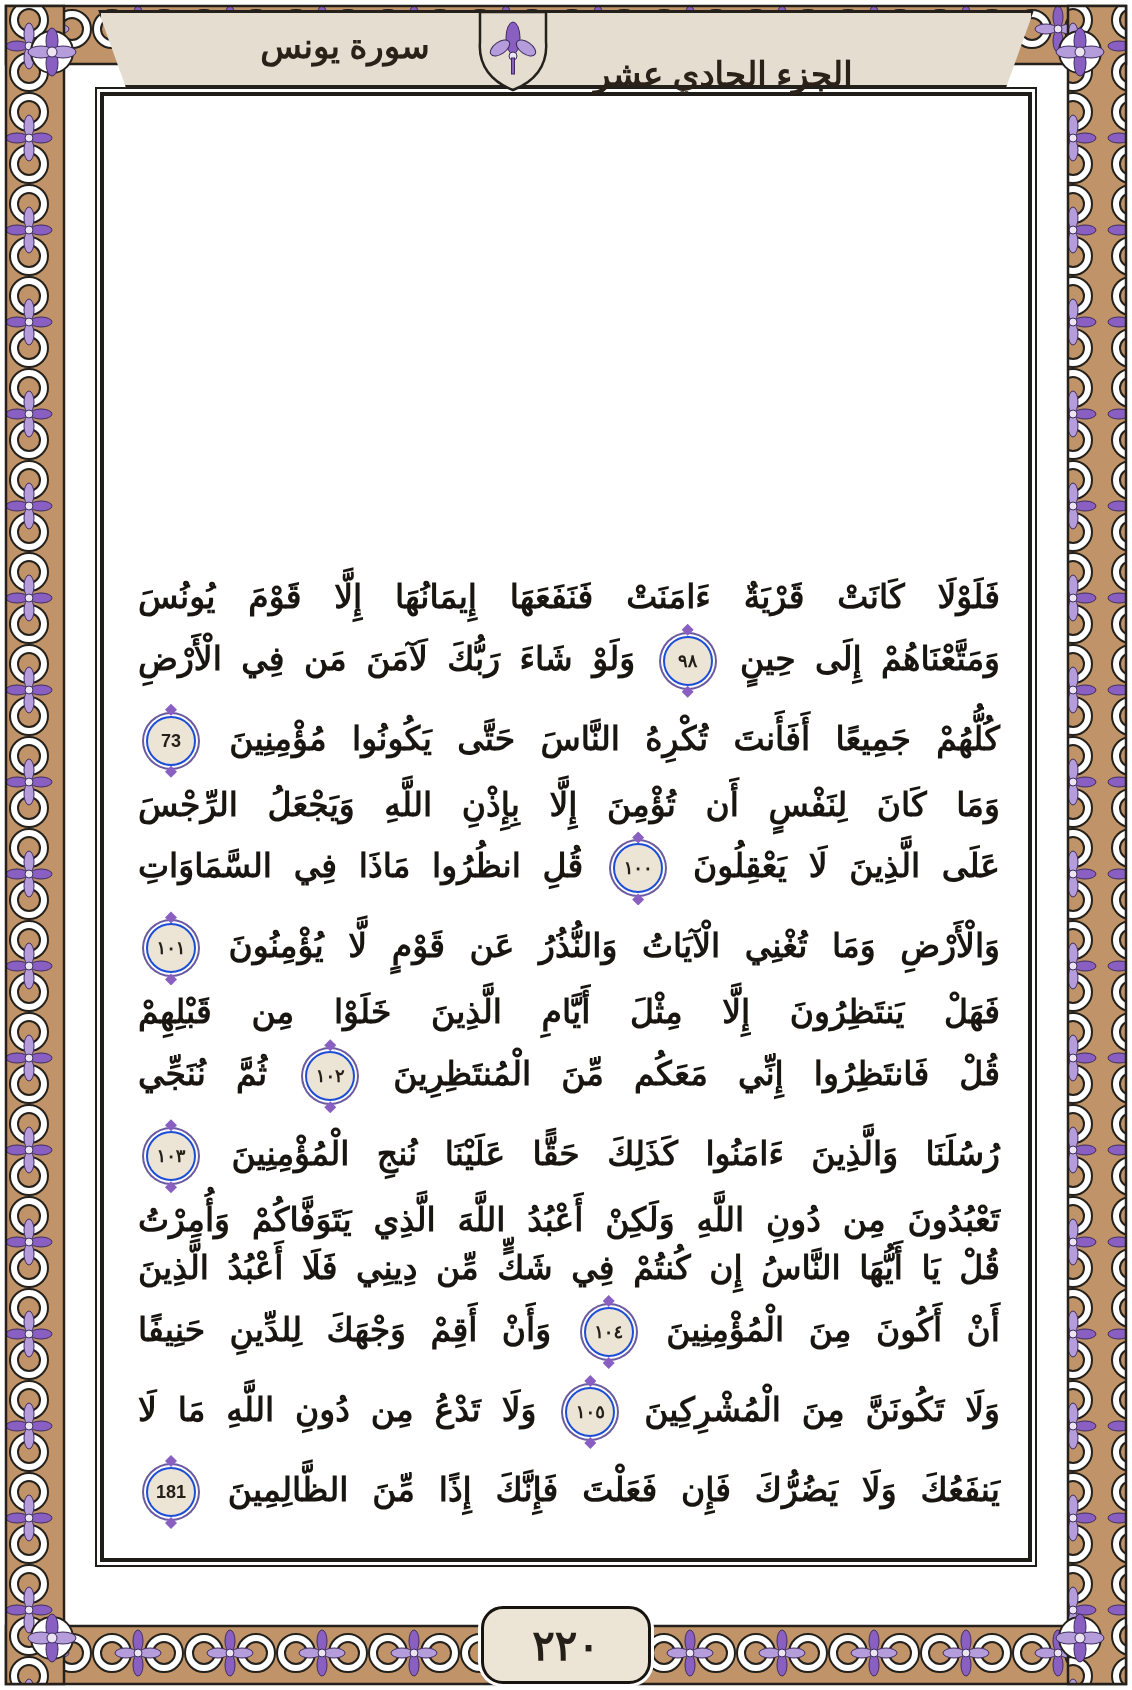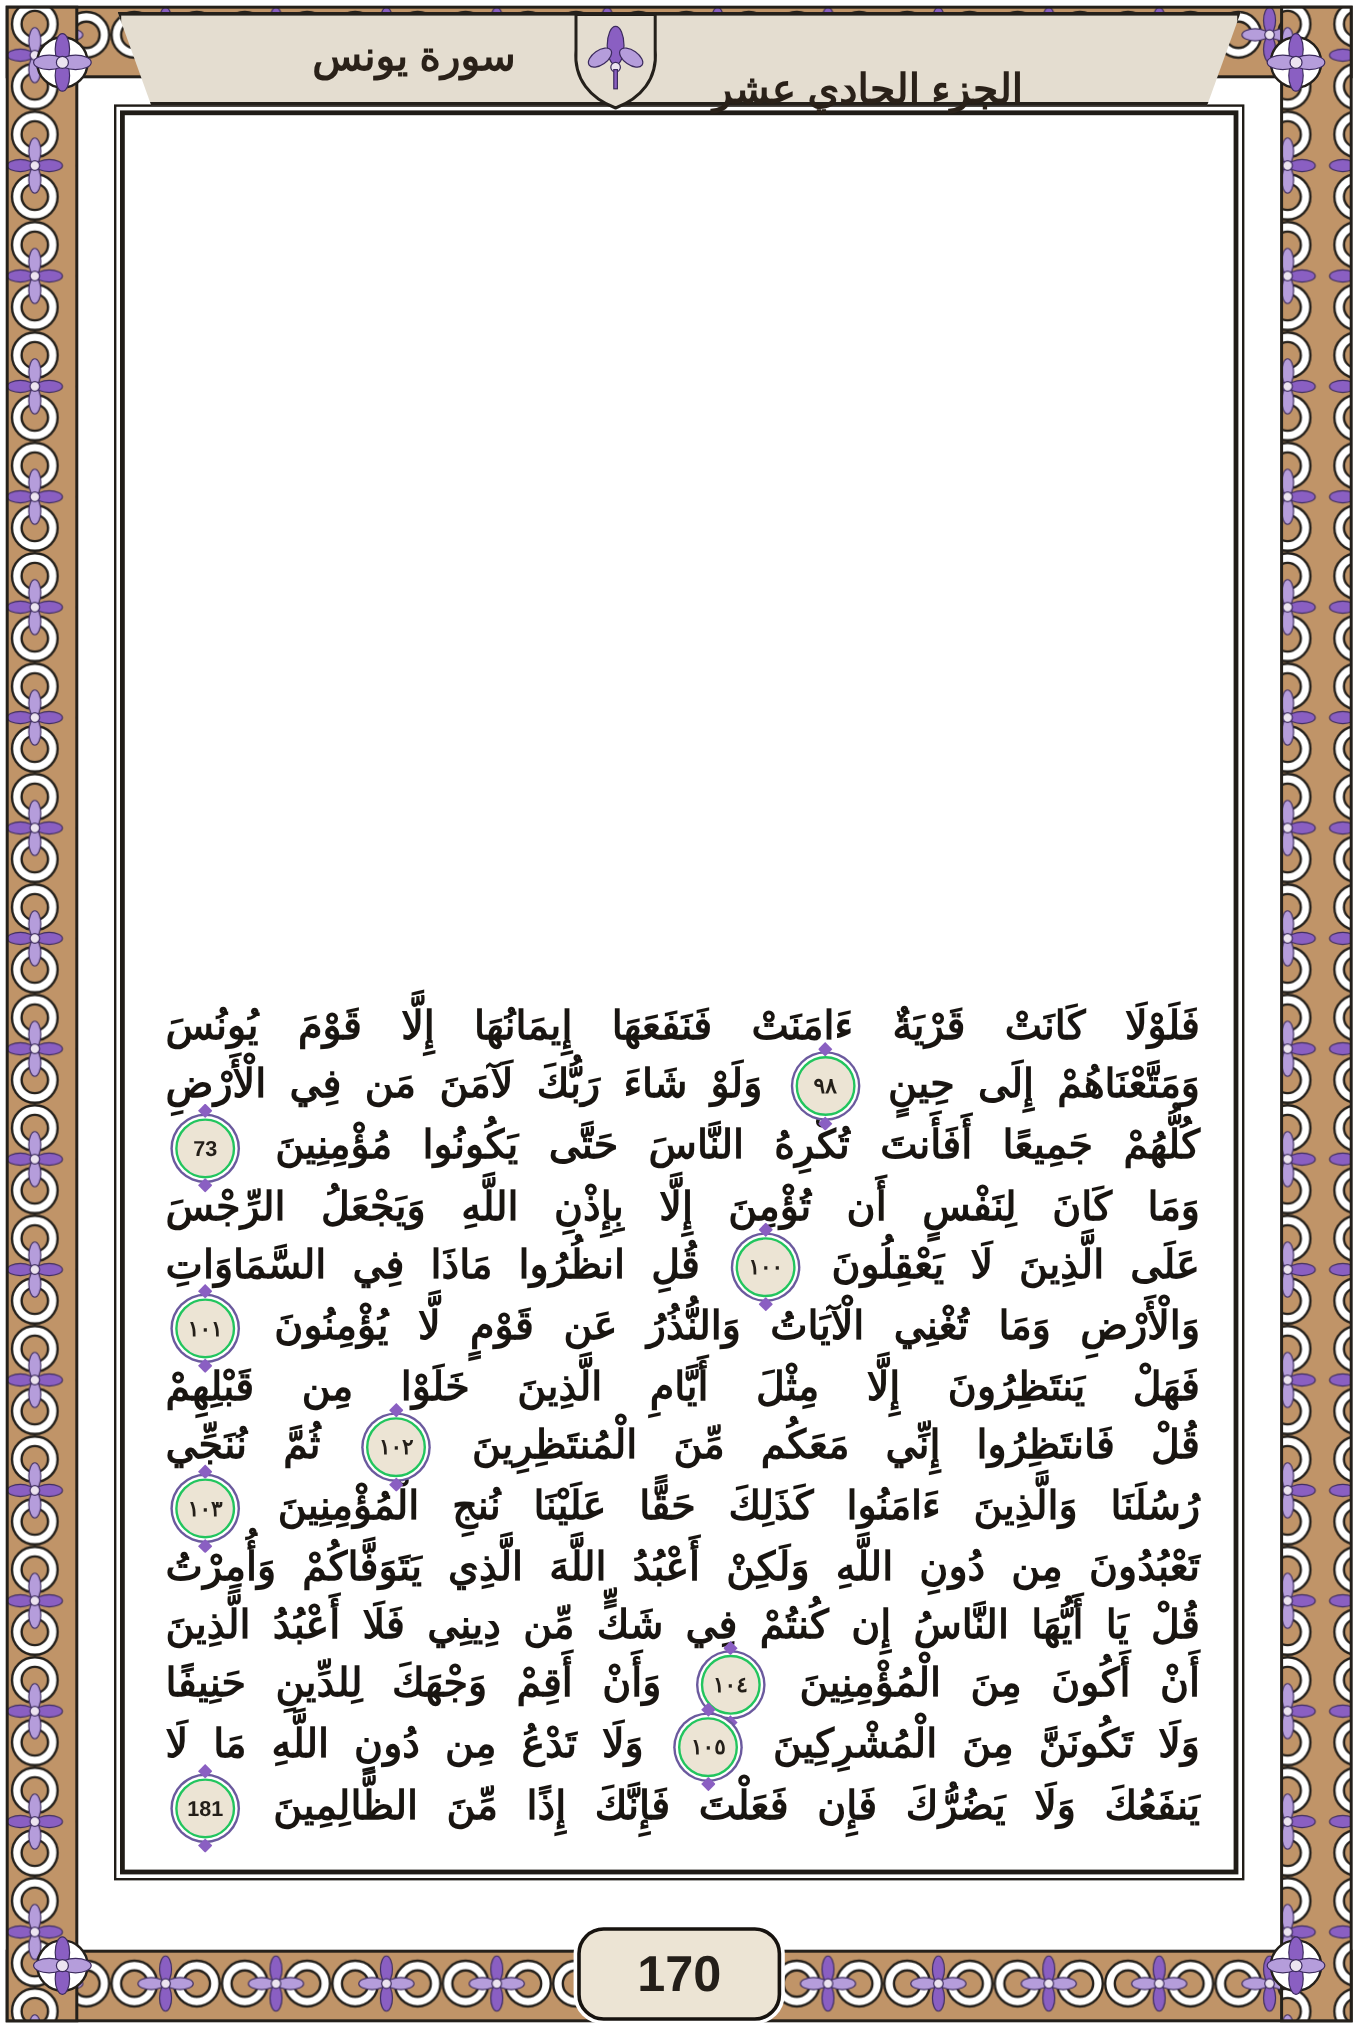--- a/index.html
+++ b/index.html
@@ -29,7 +29,7 @@
   
   .verse-medallion{display:inline-flex;align-items:center;justify-content:center;
       width:46px;height:46px;border-radius:50%;vertical-align:middle;position:relative;
-      background:var(--cream,#ece4d4);border:2px solid #22c55e;margin:0 8px;
+      background:var(--cream,#ece4d4);border:2px solid #1d4ed8;margin:15px 8px;
       box-shadow:0 0 0 2px #ffffff,0 0 0 4px #6b5a9e;
       font-size:18px;font-weight:bold;color:#241f19;line-height:1;}
   .verse-medallion::before,.verse-medallion::after{content:"";position:absolute;left:50%;

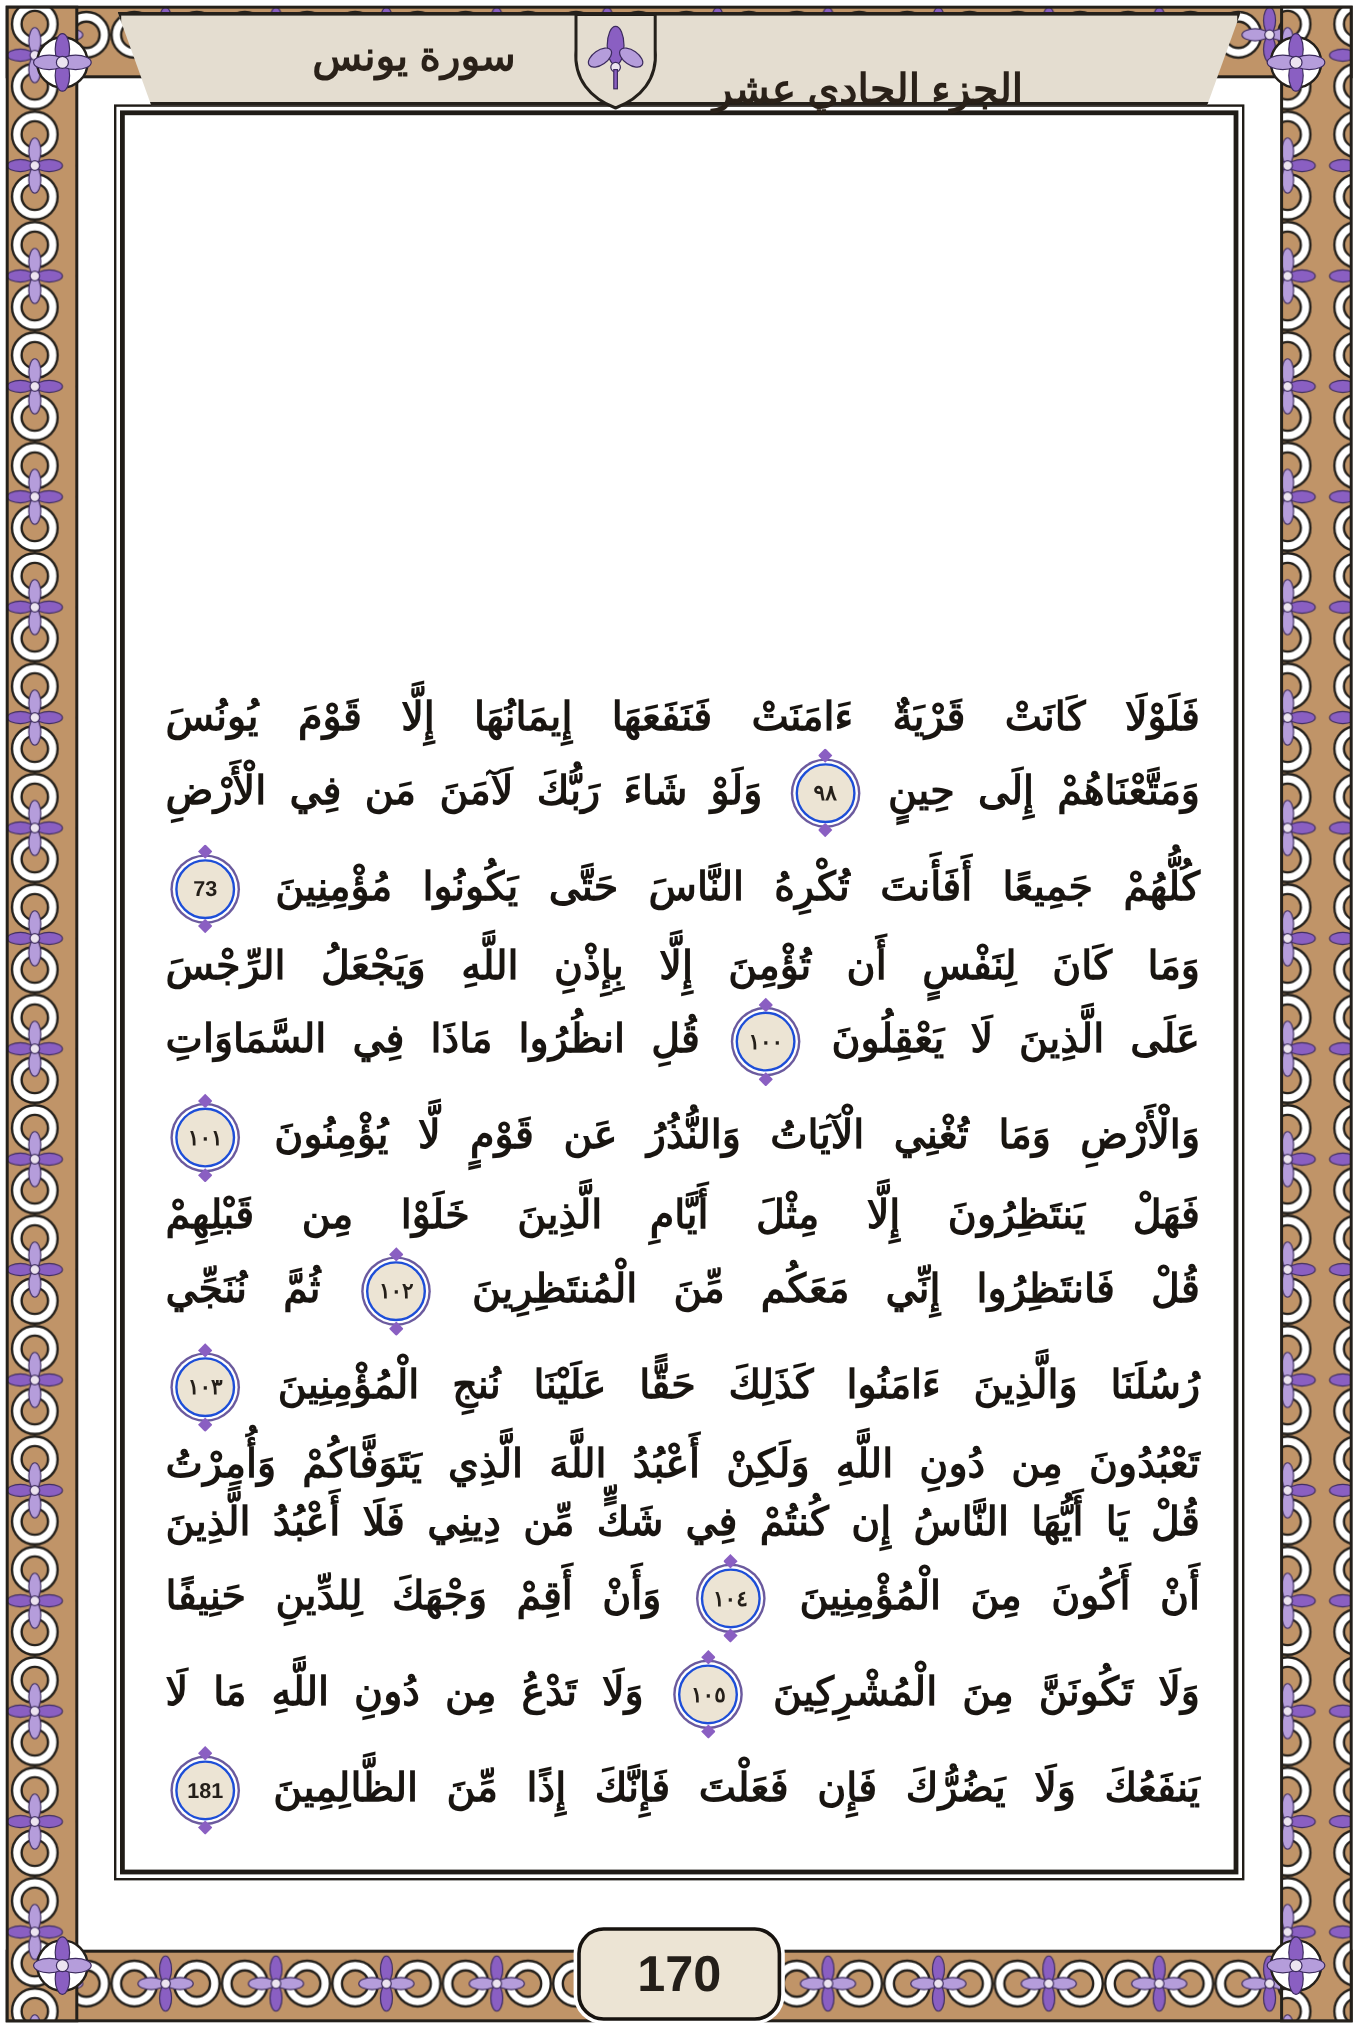--- a/index.html
+++ b/index.html
@@ -137,7 +137,7 @@
   </div>
 
   <div class="page-number-cartouche">
-    <span>170</span>
+    <span>٢٢٠</span>
   </div>
 
 </div>

